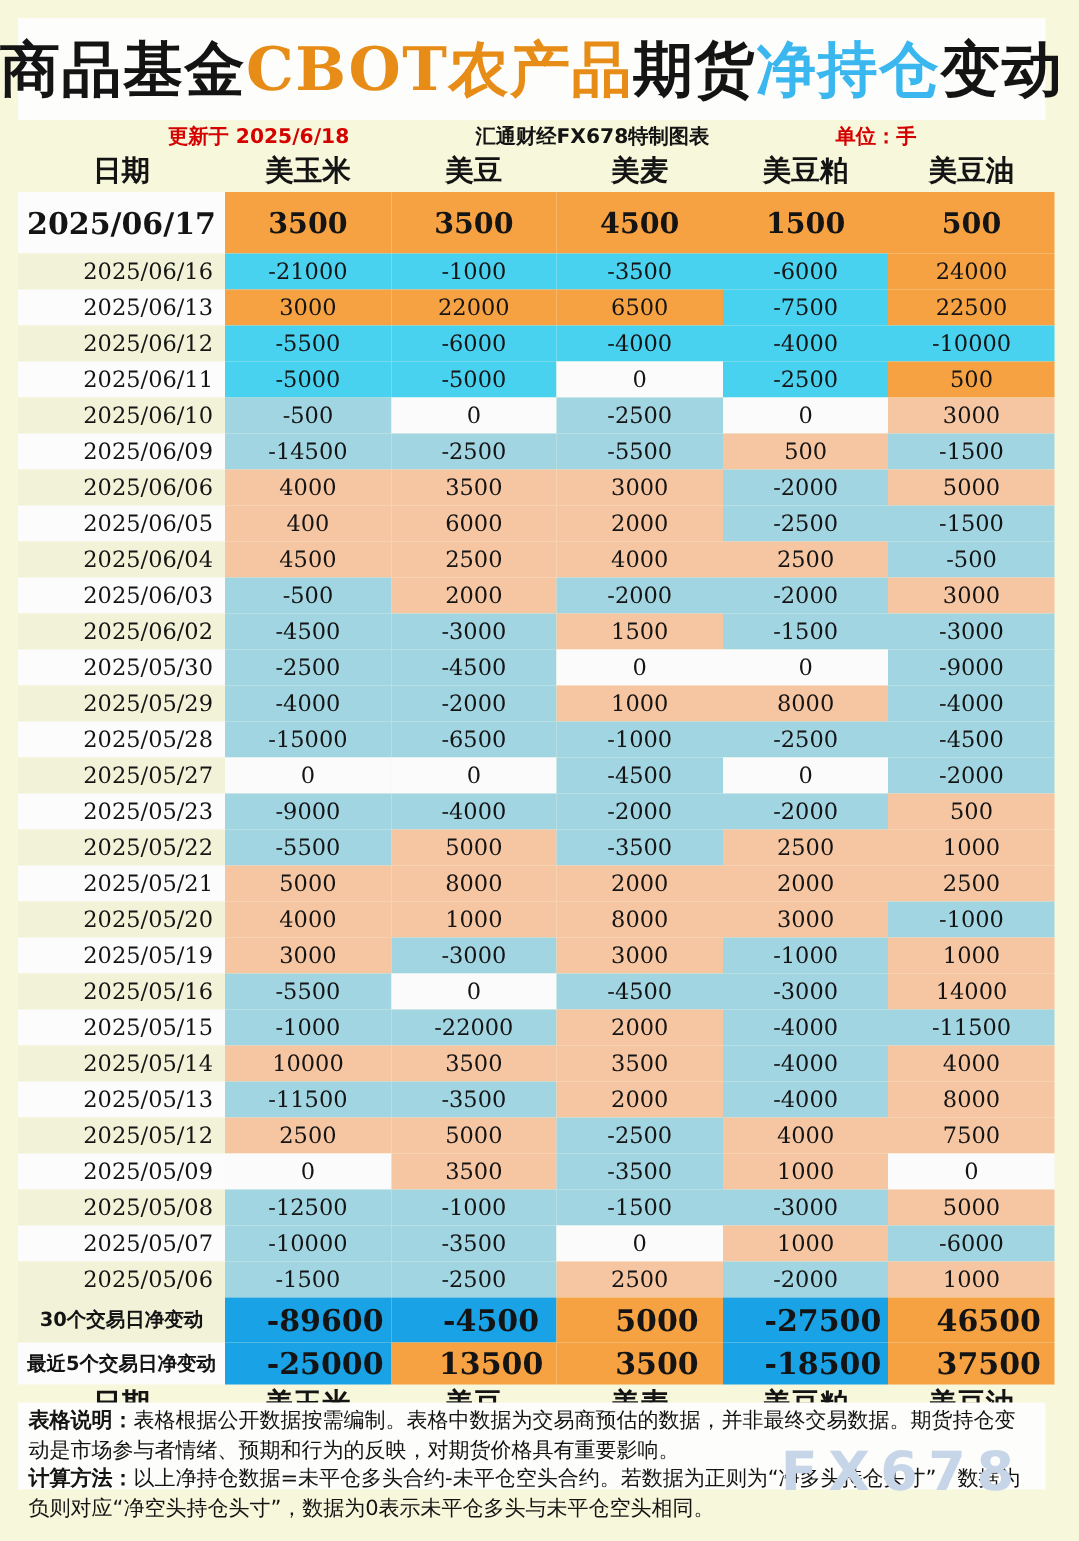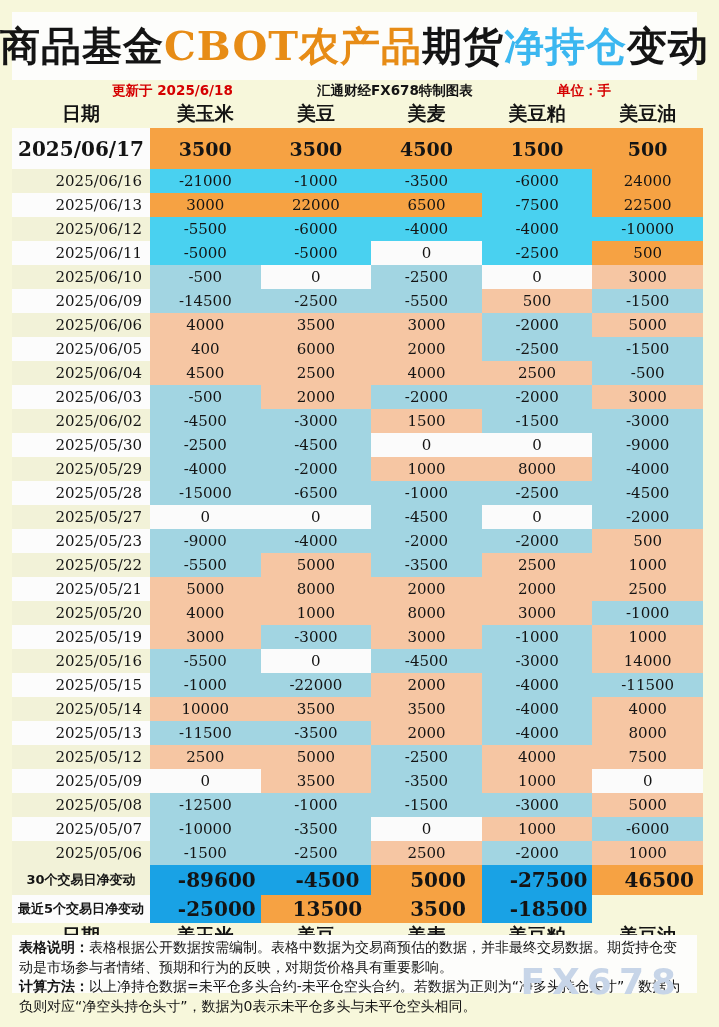--- a/index.html
+++ b/index.html
@@ -355,6 +355,7 @@
         <div class="cv svcell bg-bo">13500</div>
         <div class="cv svcell bg-bo">3500</div>
         <div class="cv svcell bg-sum">-18500</div>
+        <div class="cv svcell bg-bo">37500</div>
       </div>
       <div class="trow head foot">
         <div class="c0 hcell">日期</div>

